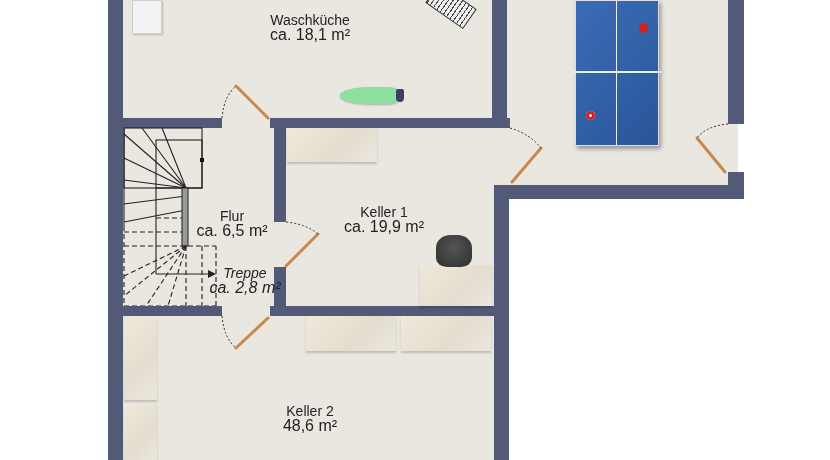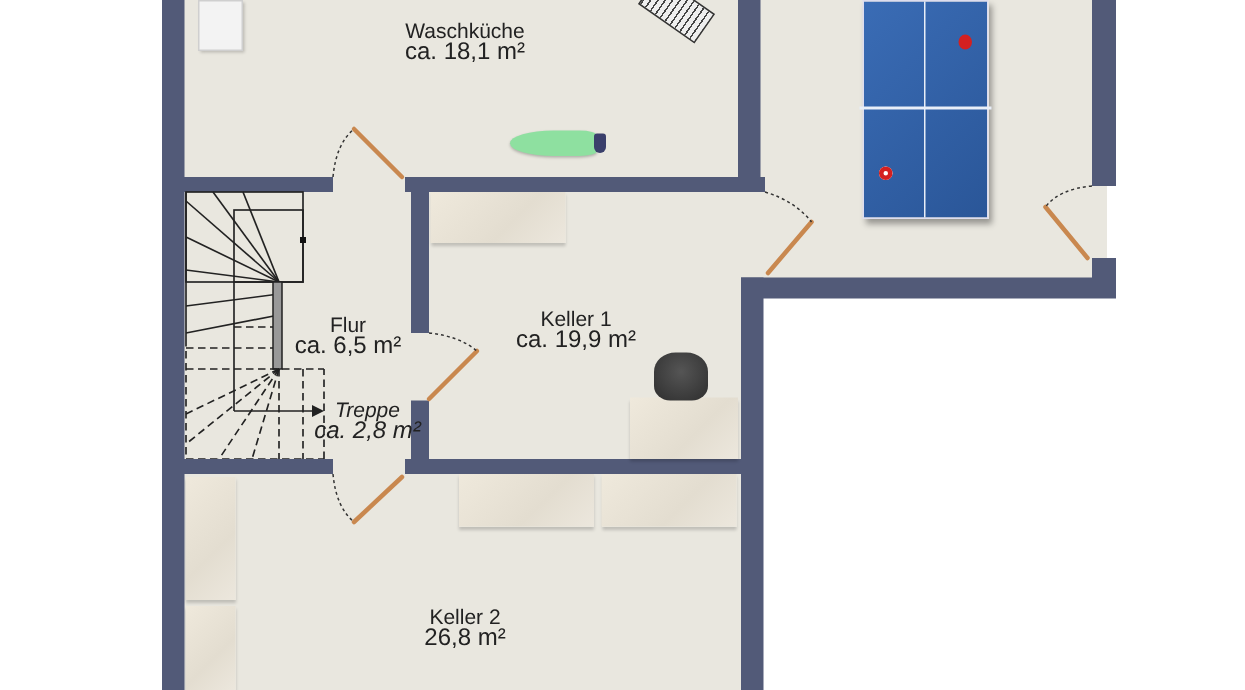--- a/index.html
+++ b/index.html
@@ -123,7 +123,7 @@
 </div>
 <div class="label" style="left:310px;top:404px;">
   <span class="name">Keller 2</span>
-  <span class="area">26,8 m²</span>
+  <span class="area">48,6 m²</span>
 </div>
 
 </body></html>

